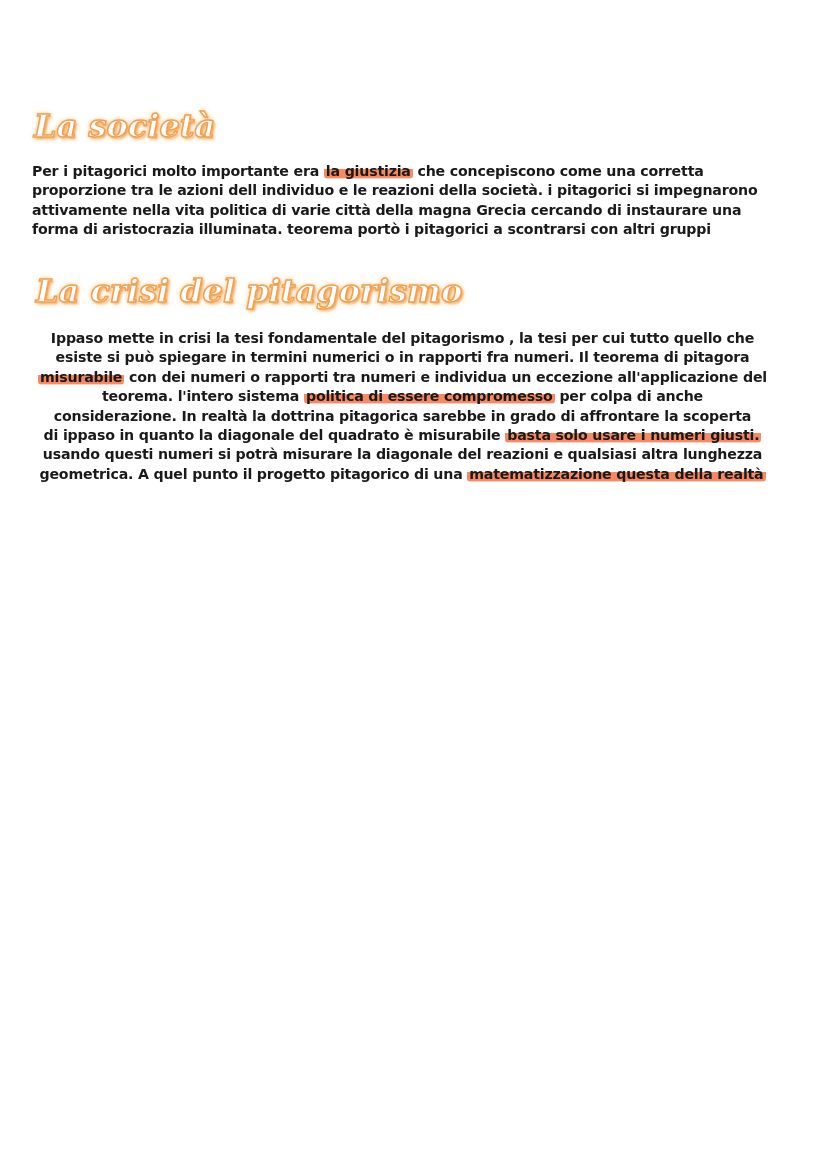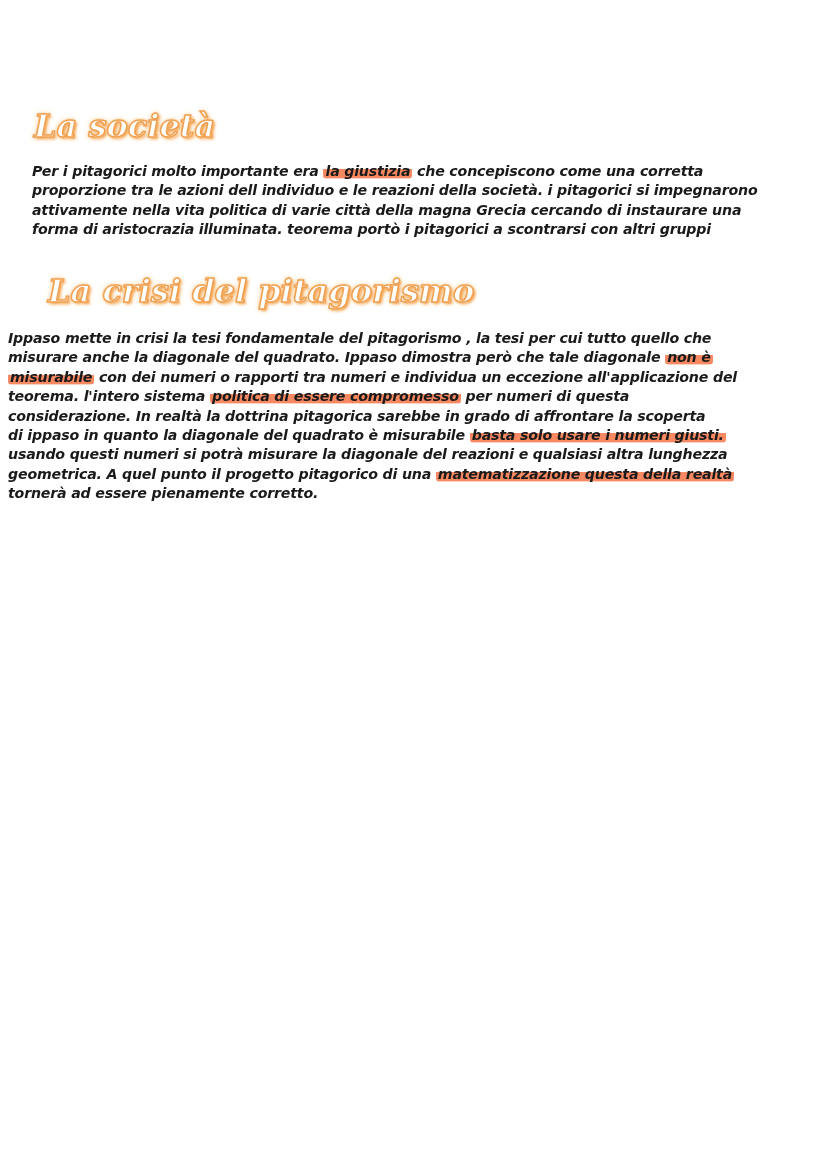--- a/index.html
+++ b/index.html
@@ -25,7 +25,7 @@
     line-height: 19.4px;
     letter-spacing: -0.2px;
   }
-  .line { display:block; white-space: nowrap; font-style: italic; }
+  .line { display:block; white-space: nowrap; }
   .hl {
     background: linear-gradient(to bottom, transparent 35%, rgba(246,116,70,0.85) 40%, rgba(246,116,70,0.85) 92%, transparent 100%);
     border-radius: 4px;

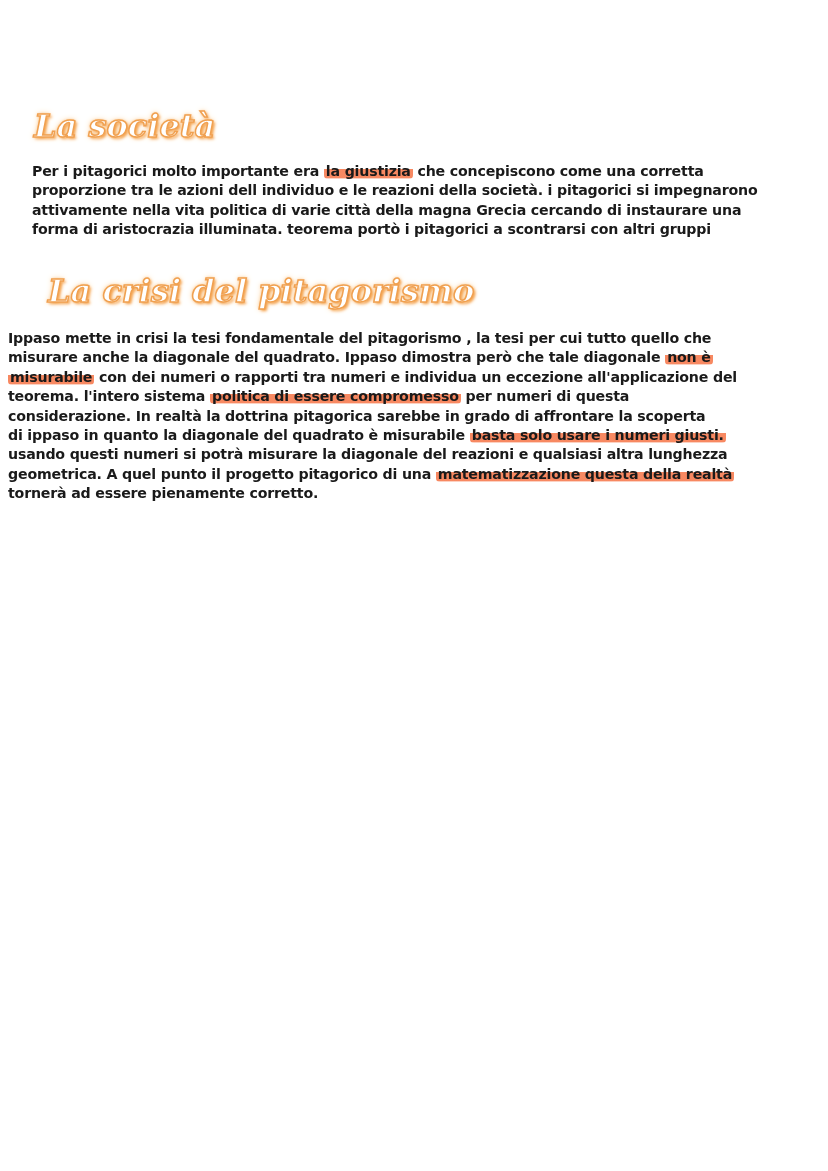--- a/index.html
+++ b/index.html
@@ -43,7 +43,7 @@
     <span class="line"><span>forma di aristocrazia illuminata. teorema portò i pitagorici a scontrarsi con altri gruppi</span></span>
   </div>
 
-<h1 class="heading" style="left:48px; top:275px; margin:0;">La crisi del pitagorismo</h1>
+<h1 class="heading" style="left:36px; top:275px; margin:0;">La crisi del pitagorismo</h1>
 <div class="para" style="left:8px; top:329px;">
     <span class="line"><span>Ippaso mette in crisi la tesi fondamentale del pitagorismo , la tesi per cui tutto quello  che</span></span>
     <span class="line"><span>misurare anche la diagonale del quadrato. Ippaso dimostra però che tale diagonale </span><span class="hl">non è</span></span>

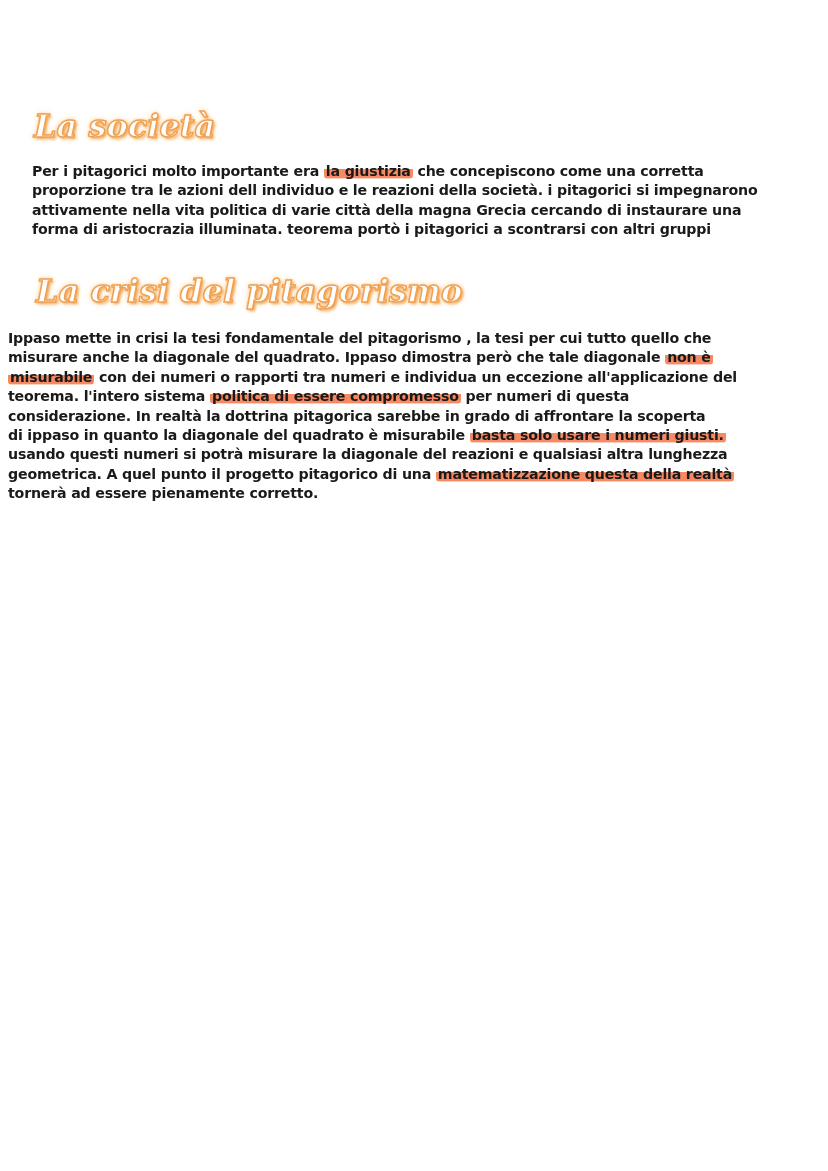--- a/index.html
+++ b/index.html
@@ -44,7 +44,7 @@
   </div>
 
 <h1 class="heading" style="left:36px; top:275px; margin:0;">La crisi del pitagorismo</h1>
-<div class="para" style="left:8px; top:329px;">
+<div class="para" style="left:38px; top:329px;text-align:center;">
     <span class="line"><span>Ippaso mette in crisi la tesi fondamentale del pitagorismo , la tesi per cui tutto quello  che</span></span>
     <span class="line"><span>misurare anche la diagonale del quadrato. Ippaso dimostra però che tale diagonale </span><span class="hl">non è</span></span>
     <span class="line"><span class="hl">misurabile</span><span> con dei numeri o rapporti tra numeri e individua un eccezione all'applicazione del</span></span>

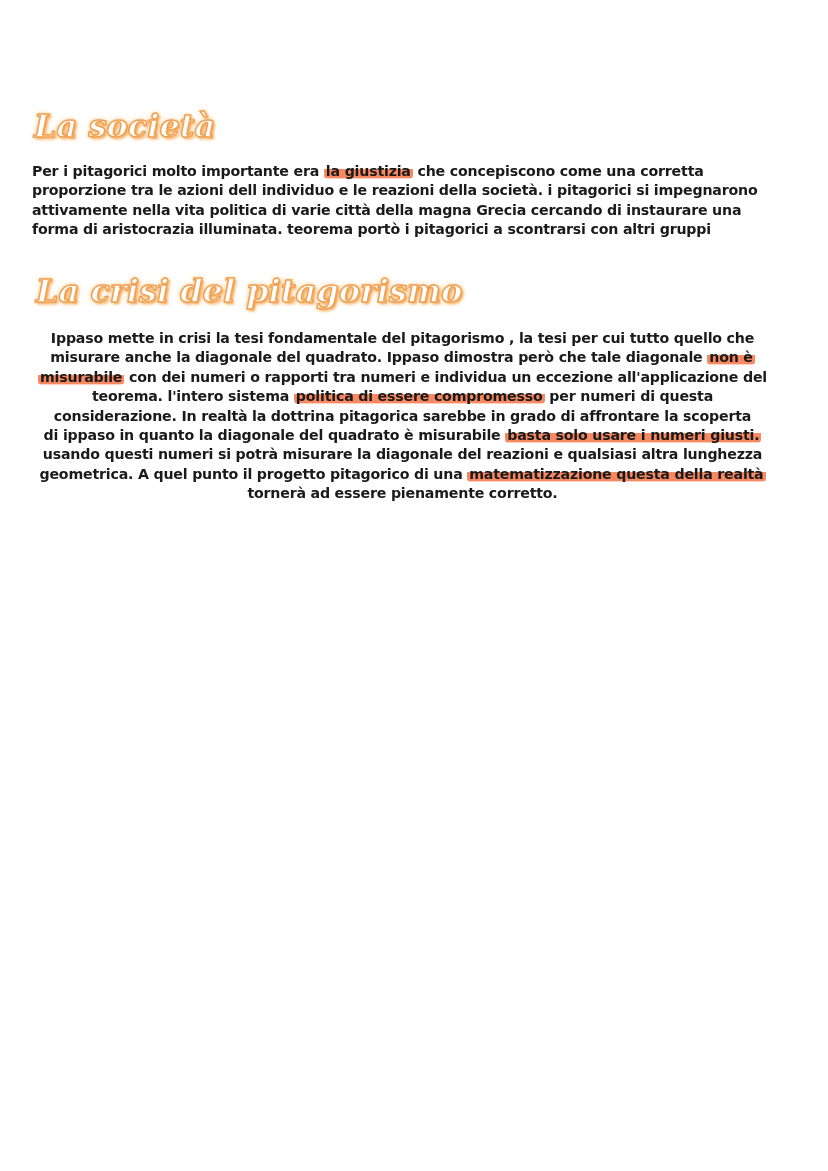--- a/index.html
+++ b/index.html
@@ -46,6 +46,7 @@
 <h1 class="heading" style="left:36px; top:275px; margin:0;">La crisi del pitagorismo</h1>
 <div class="para" style="left:38px; top:329px;text-align:center;">
     <span class="line"><span>Ippaso mette in crisi la tesi fondamentale del pitagorismo , la tesi per cui tutto quello  che</span></span>
+    <span class="line"><span>esiste si può spiegare in termini numerici o in rapporti fra numeri. Il teorema di pitagora</span></span>
     <span class="line"><span>misurare anche la diagonale del quadrato. Ippaso dimostra però che tale diagonale </span><span class="hl">non è</span></span>
     <span class="line"><span class="hl">misurabile</span><span> con dei numeri o rapporti tra numeri e individua un eccezione all'applicazione del</span></span>
     <span class="line"><span>teorema. l'intero sistema </span><span class="hl">politica di essere compromesso</span><span> per numeri di questa</span></span>

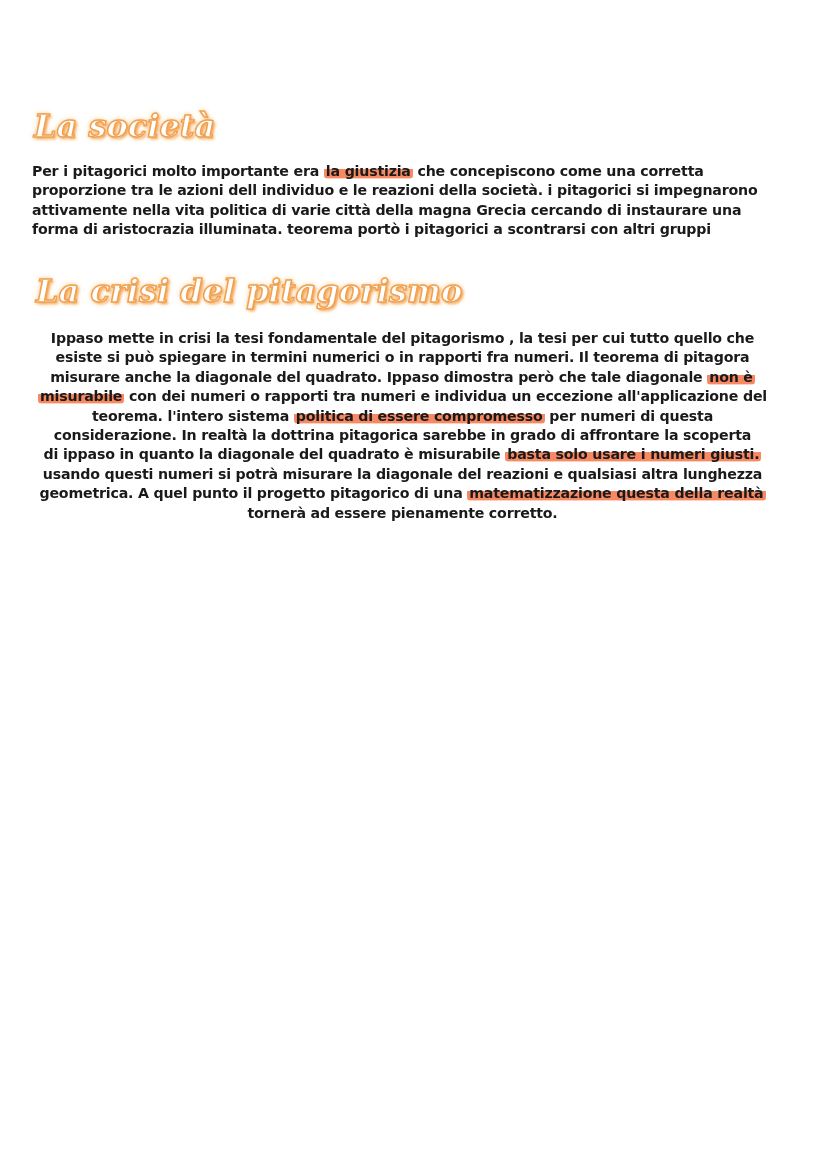--- a/index.html
+++ b/index.html
@@ -47,7 +47,6 @@
 <div class="para" style="left:38px; top:329px;text-align:center;">
     <span class="line"><span>Ippaso mette in crisi la tesi fondamentale del pitagorismo , la tesi per cui tutto quello  che</span></span>
     <span class="line"><span>esiste si può spiegare in termini numerici o in rapporti fra numeri. Il teorema di pitagora</span></span>
-    <span class="line"><span>misurare anche la diagonale del quadrato. Ippaso dimostra però che tale diagonale </span><span class="hl">non è</span></span>
     <span class="line"><span class="hl">misurabile</span><span> con dei numeri o rapporti tra numeri e individua un eccezione all'applicazione del</span></span>
     <span class="line"><span>teorema. l'intero sistema </span><span class="hl">politica di essere compromesso</span><span> per numeri di questa</span></span>
     <span class="line"><span>considerazione. In realtà la dottrina pitagorica sarebbe in grado di affrontare  la  scoperta</span></span>

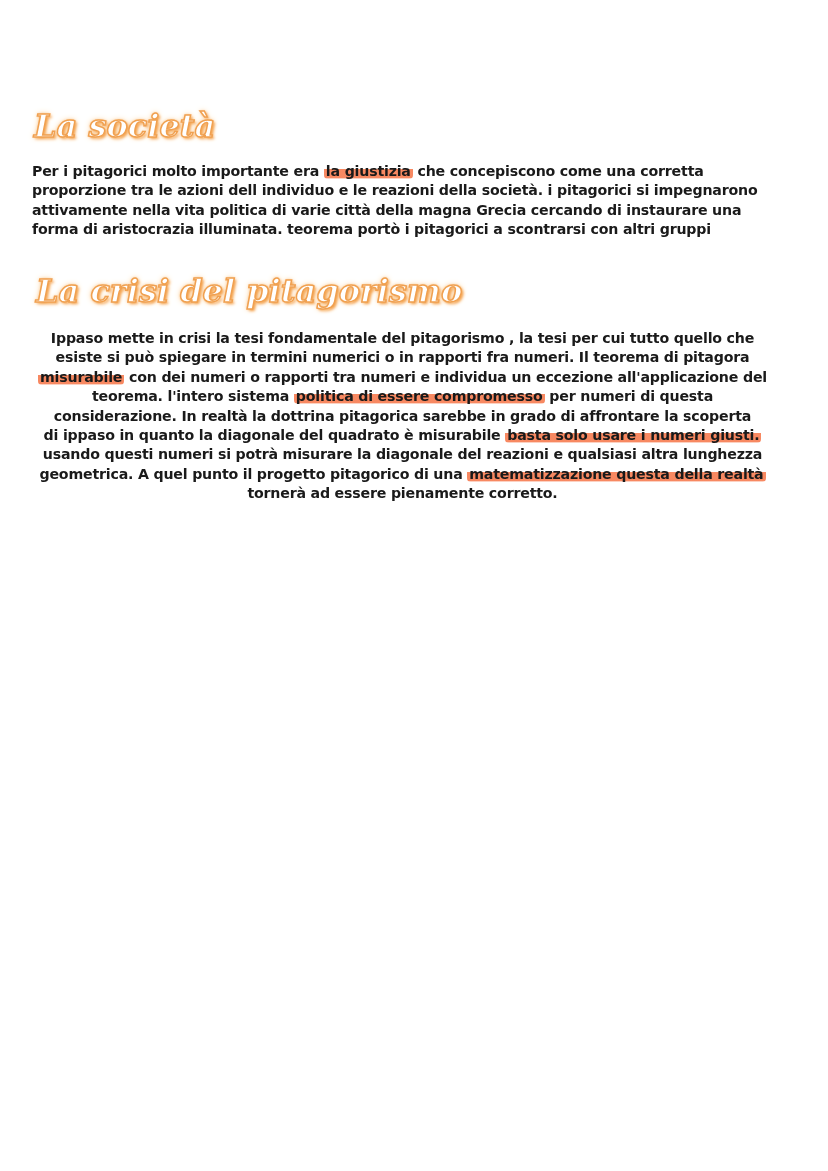--- a/index.html
+++ b/index.html
@@ -48,7 +48,7 @@
     <span class="line"><span>Ippaso mette in crisi la tesi fondamentale del pitagorismo , la tesi per cui tutto quello  che</span></span>
     <span class="line"><span>esiste si può spiegare in termini numerici o in rapporti fra numeri. Il teorema di pitagora</span></span>
     <span class="line"><span class="hl">misurabile</span><span> con dei numeri o rapporti tra numeri e individua un eccezione all'applicazione del</span></span>
-    <span class="line"><span>teorema. l'intero sistema </span><span class="hl">politica di essere compromesso</span><span> per numeri di questa</span></span>
+    <span class="line"><span>teorema. l'intero sistema </span><span class="hl">politica di essere compromesso</span><span> per colpa di anche</span></span>
     <span class="line"><span>considerazione. In realtà la dottrina pitagorica sarebbe in grado di affrontare  la  scoperta</span></span>
     <span class="line"><span>di ippaso in quanto la diagonale del quadrato è misurabile </span><span class="hl">basta solo usare i numeri giusti.</span></span>
     <span class="line"><span>usando questi numeri si potrà misurare la diagonale del reazioni e qualsiasi altra lunghezza</span></span>

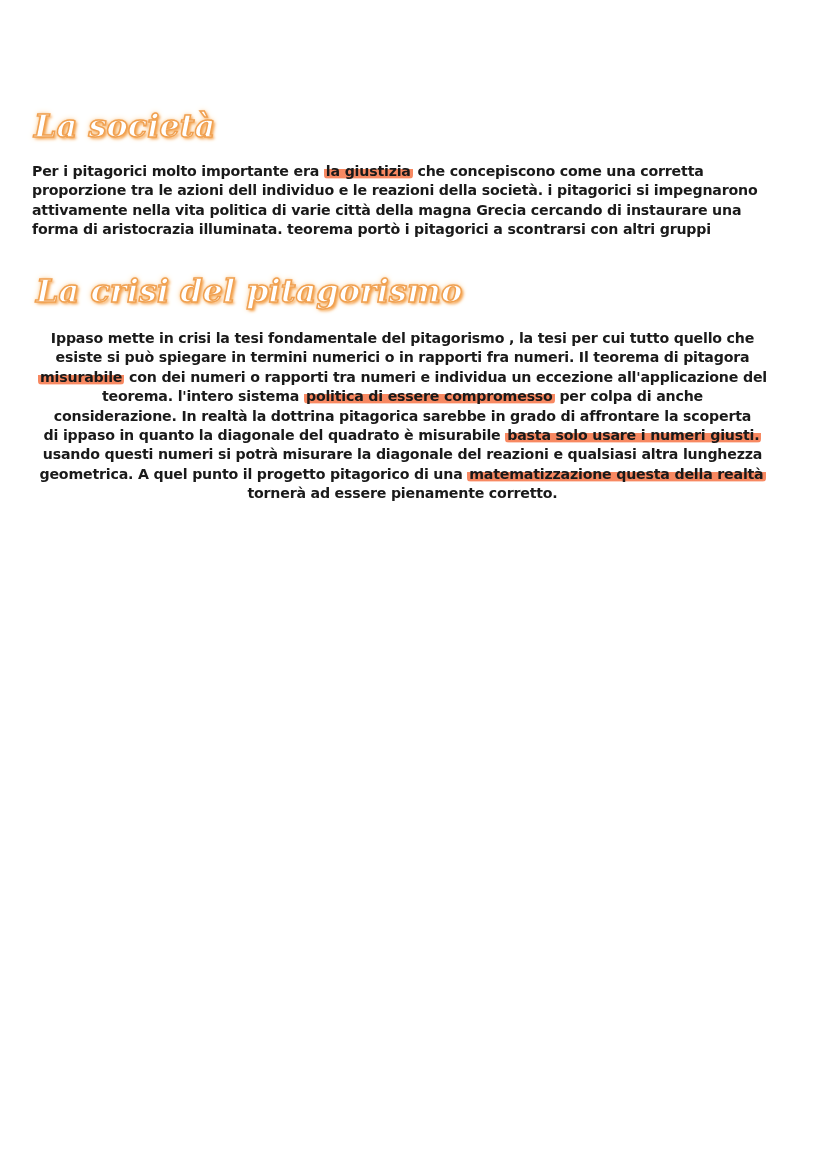--- a/index.html
+++ b/index.html
@@ -53,7 +53,6 @@
     <span class="line"><span>di ippaso in quanto la diagonale del quadrato è misurabile </span><span class="hl">basta solo usare i numeri giusti.</span></span>
     <span class="line"><span>usando questi numeri si potrà misurare la diagonale del reazioni e qualsiasi altra lunghezza</span></span>
     <span class="line"><span>geometrica. A quel punto il progetto pitagorico di una </span><span class="hl">matematizzazione questa della realtà</span></span>
-    <span class="line"><span>tornerà ad essere pienamente corretto.</span></span>
   </div>
 
 </body></html>

